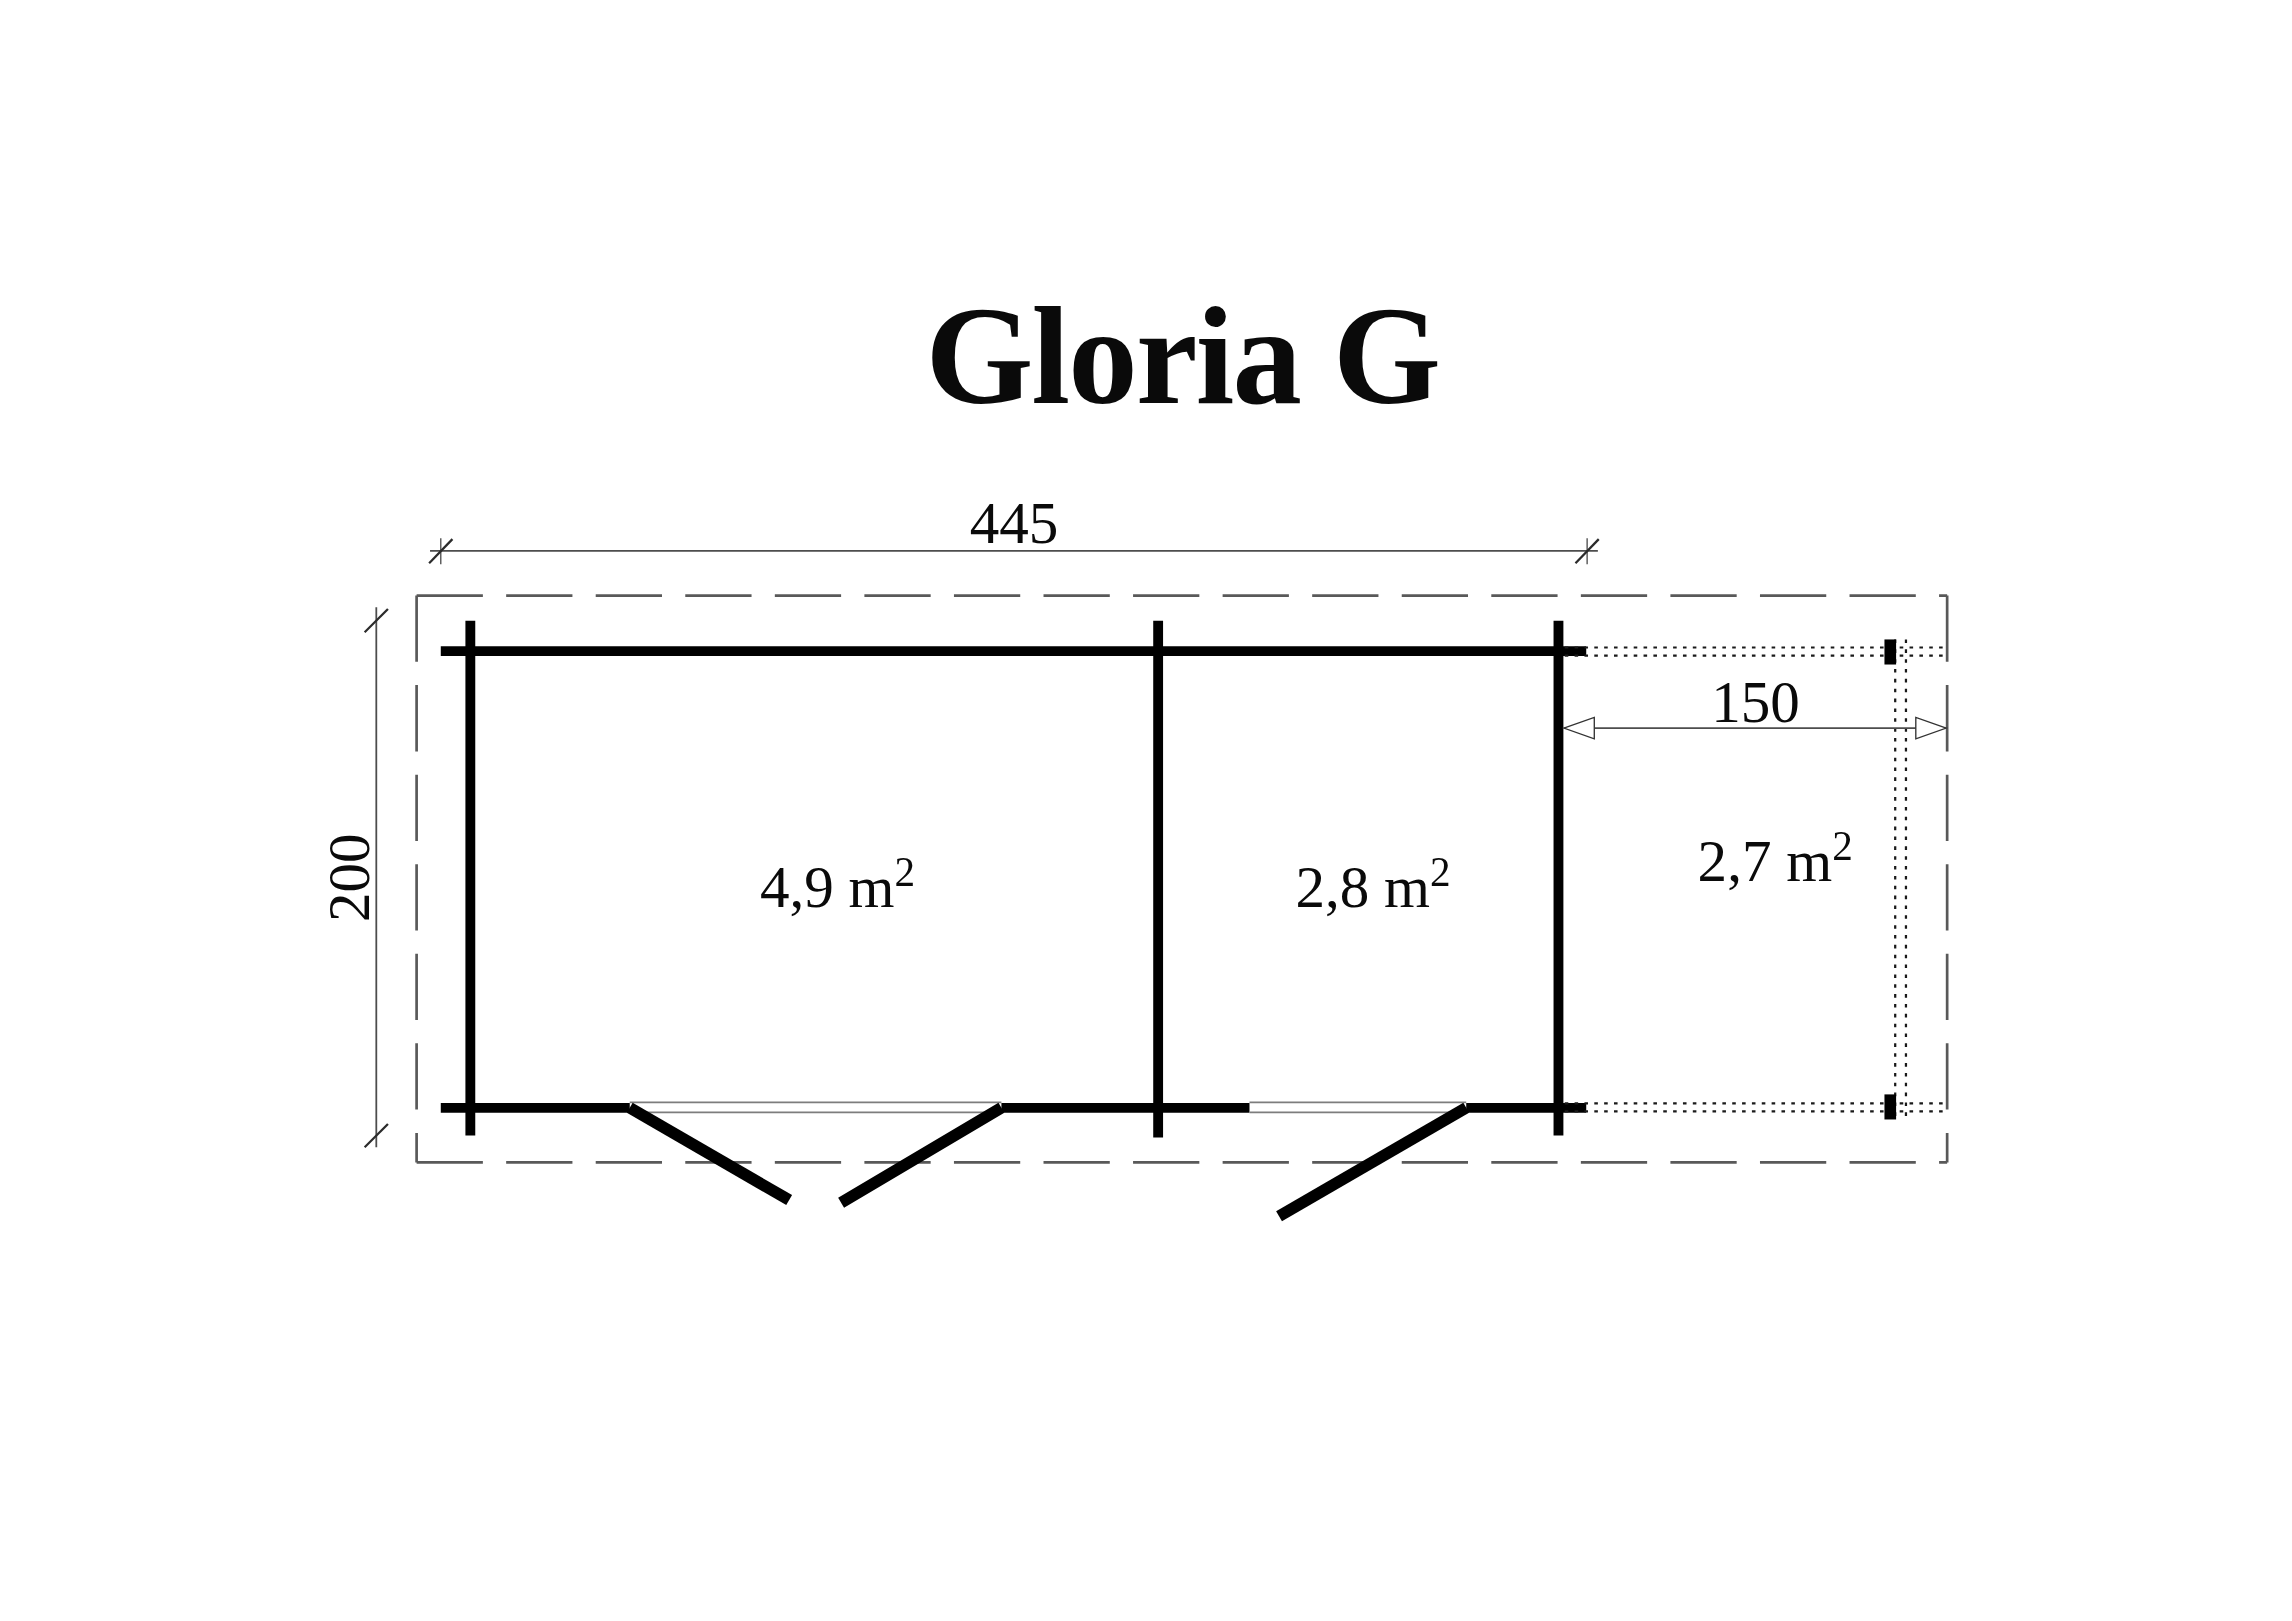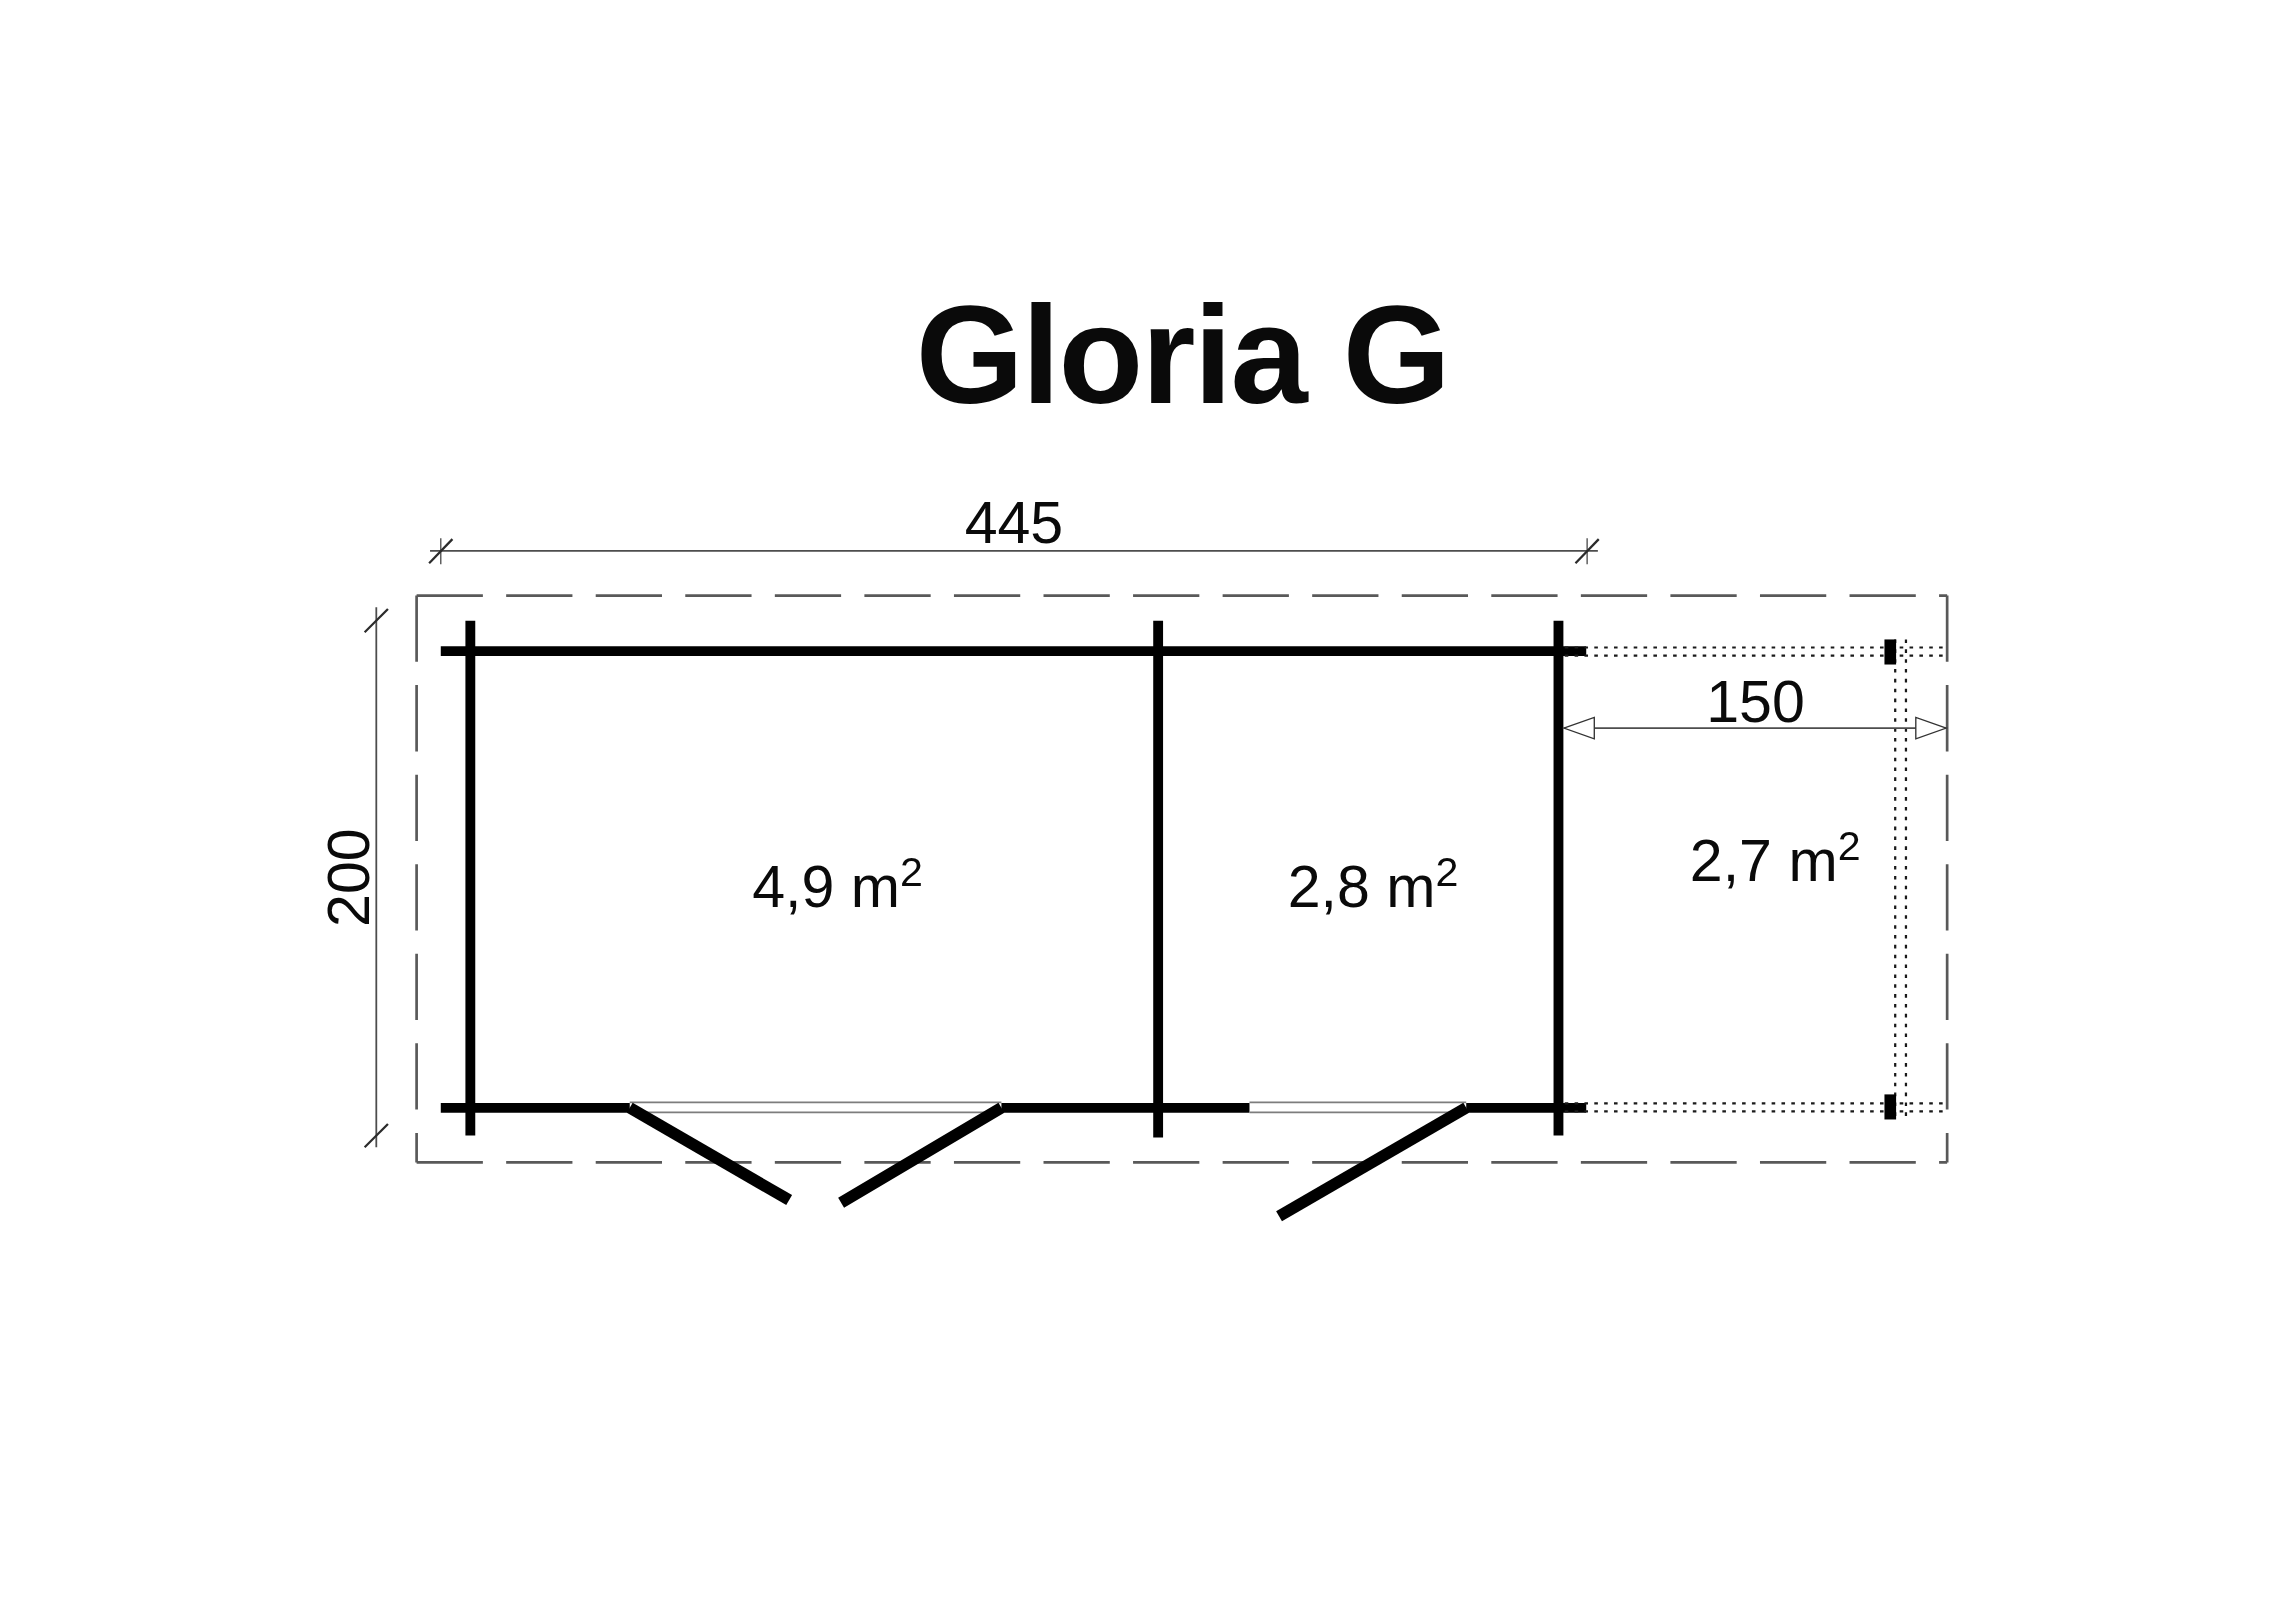--- a/index.html
+++ b/index.html
@@ -16,6 +16,7 @@
     height: 1621px;
     background: #ffffff;
     overflow: hidden;
+    font-family: Liberation Serif, serif;
   }
   svg { position: absolute; top: 0; left: 0; }
   text { fill: #0a0a0a; }

